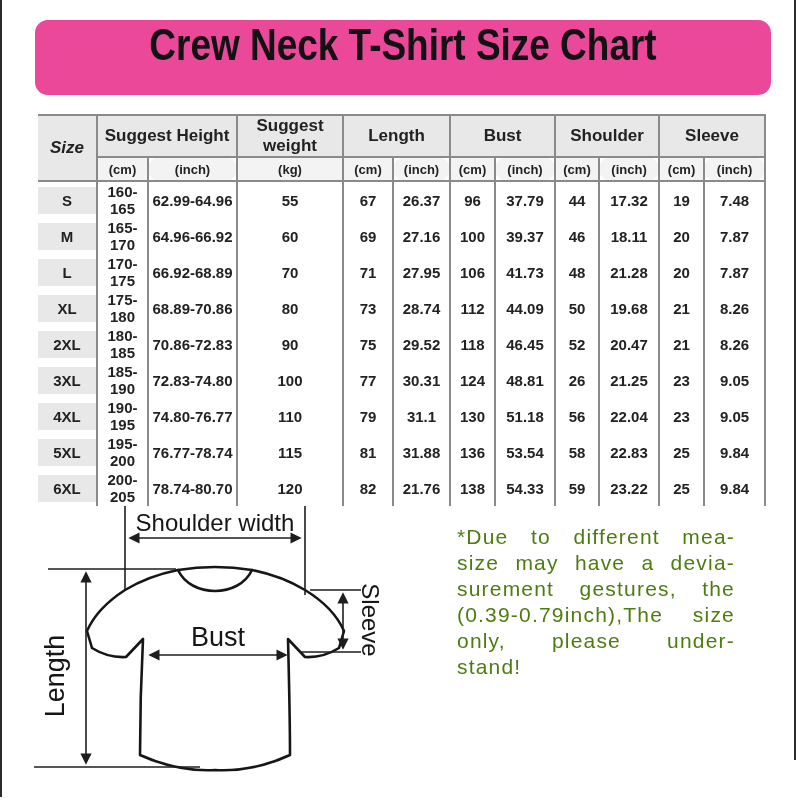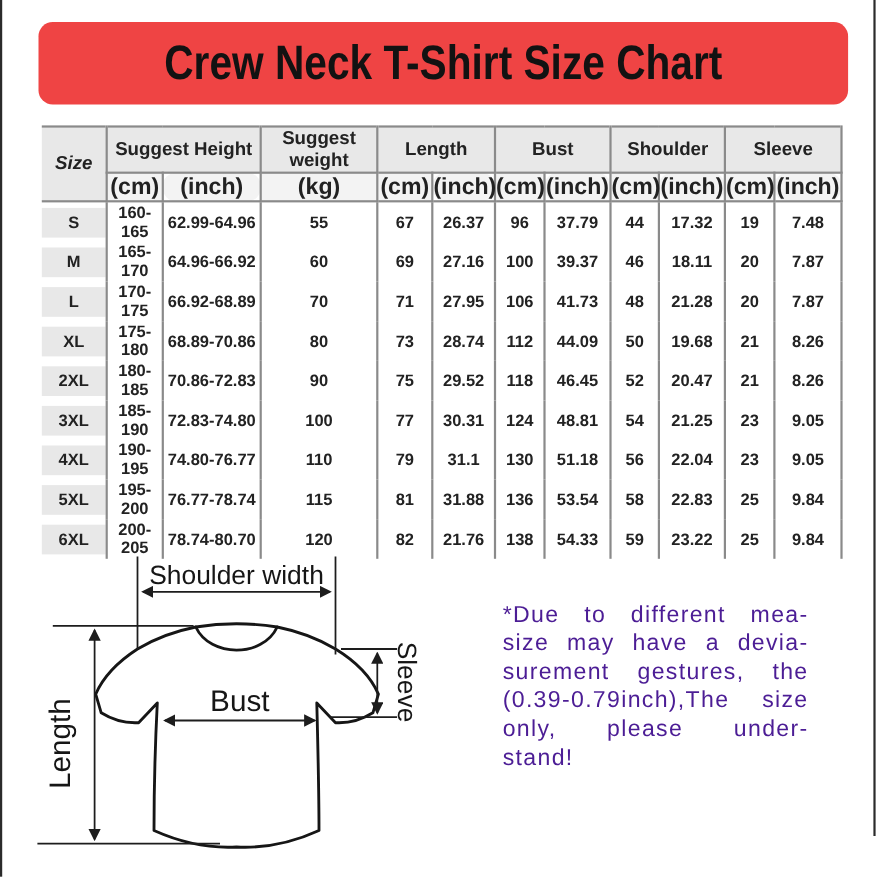--- a/index.html
+++ b/index.html
@@ -14,8 +14,8 @@
   
   .title-bar{
     position:absolute;left:35px;top:20px;width:736px;height:75px;
-    background:#ef4444;border-radius:13px;
-    display:flex;align-items:center;justify-content:center;
+    background:#ec4899;border-radius:13px;
+    display:flex;align-items:flex-start;justify-content:center;
   }
   .title-text{
     font-size:44px;font-weight:700;color:#121212;letter-spacing:0px;

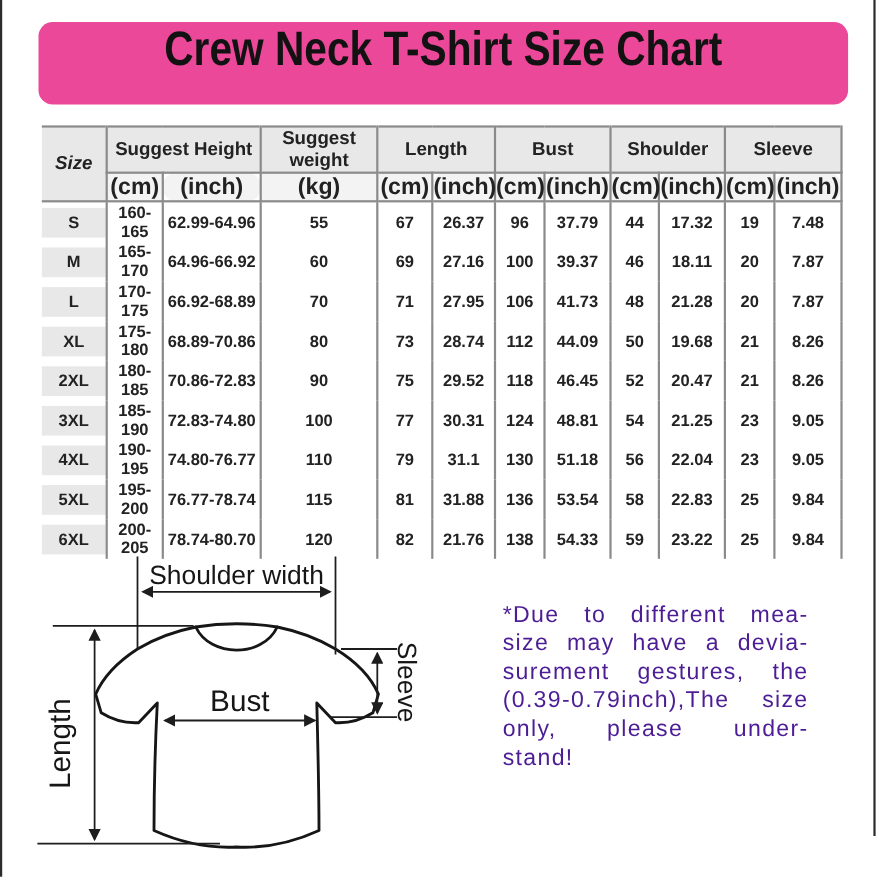--- a/index.html
+++ b/index.html
@@ -30,7 +30,7 @@
     border-right:2px solid #8a8a8a;font-weight:700;color:#222;
   }
   tr.group-row th{height:26px;background:#e8e8e8;font-size:17px;border-bottom:2px solid #8a8a8a;}
-  tr.unit-row th{height:22px;background:#f3f3f3;font-size:21px;border-bottom:2px solid #8a8a8a;margin-left:42px;}
+  tr.unit-row th{height:22px;background:#f3f3f3;font-size:13px;border-bottom:2px solid #8a8a8a;margin-left:42px;}
   th.size-head{background:#e6e6e6;font-size:16px;font-style:italic;}
   tbody td{height:36px;font-size:15px;background:#ffffff;}
   td.size-cell{background:#ffffff;}

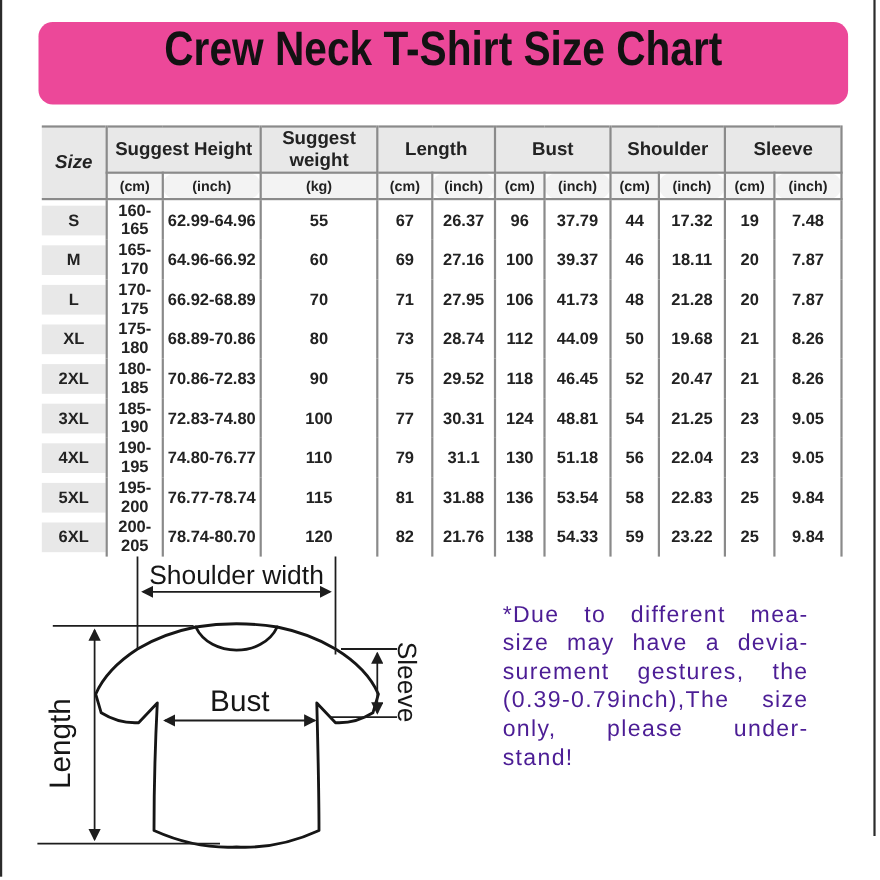--- a/index.html
+++ b/index.html
@@ -191,7 +191,7 @@
           <td class="inch-val">30.31</td>
           <td>124</td>
           <td class="inch-val">48.81</td>
-          <td>54</td>
+          <td>26</td>
           <td class="inch-val">21.25</td>
           <td>23</td>
           <td class="inch-val">9.05</td>

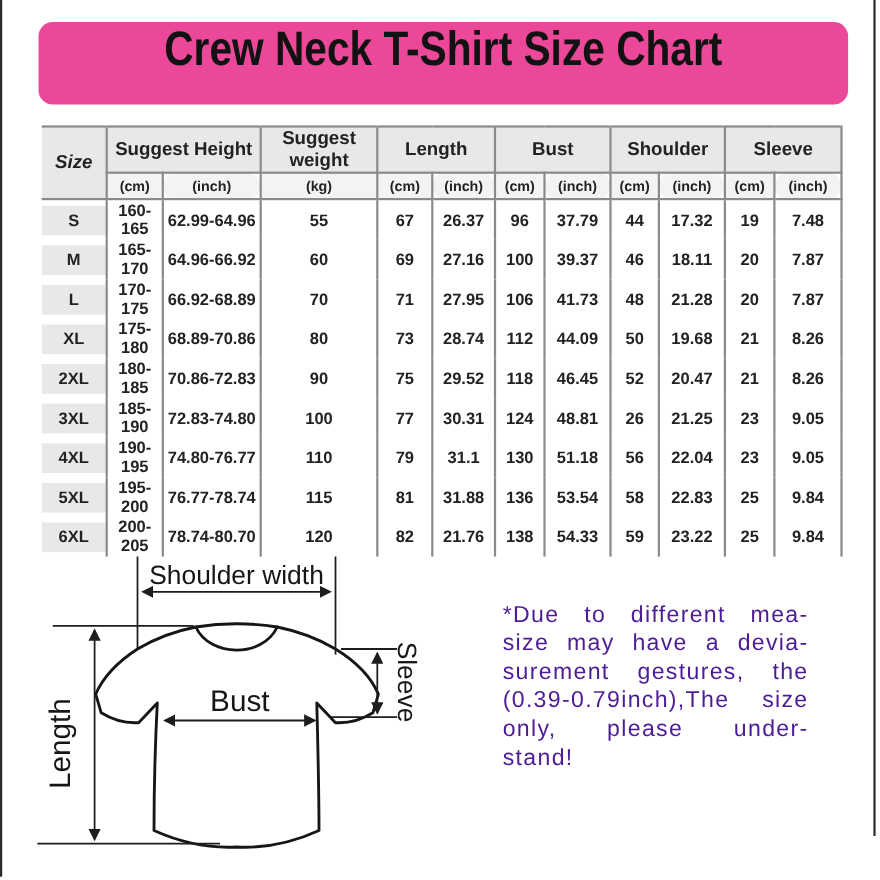--- a/index.html
+++ b/index.html
@@ -42,7 +42,7 @@
   .diagram{position:absolute;left:28px;top:498px;width:400px;height:300px;}
 
   
-  .disclaimer{position:absolute;left:457px;top:546px;width:278px;color:#4c1d95;}
+  .disclaimer{position:absolute;left:457px;top:524px;width:278px;color:#4d7c0f;}
   .disc-line{
     font-size:21px;line-height:26px;letter-spacing:1.2px;
     text-align:justify;text-align-last:justify;white-space:normal;

